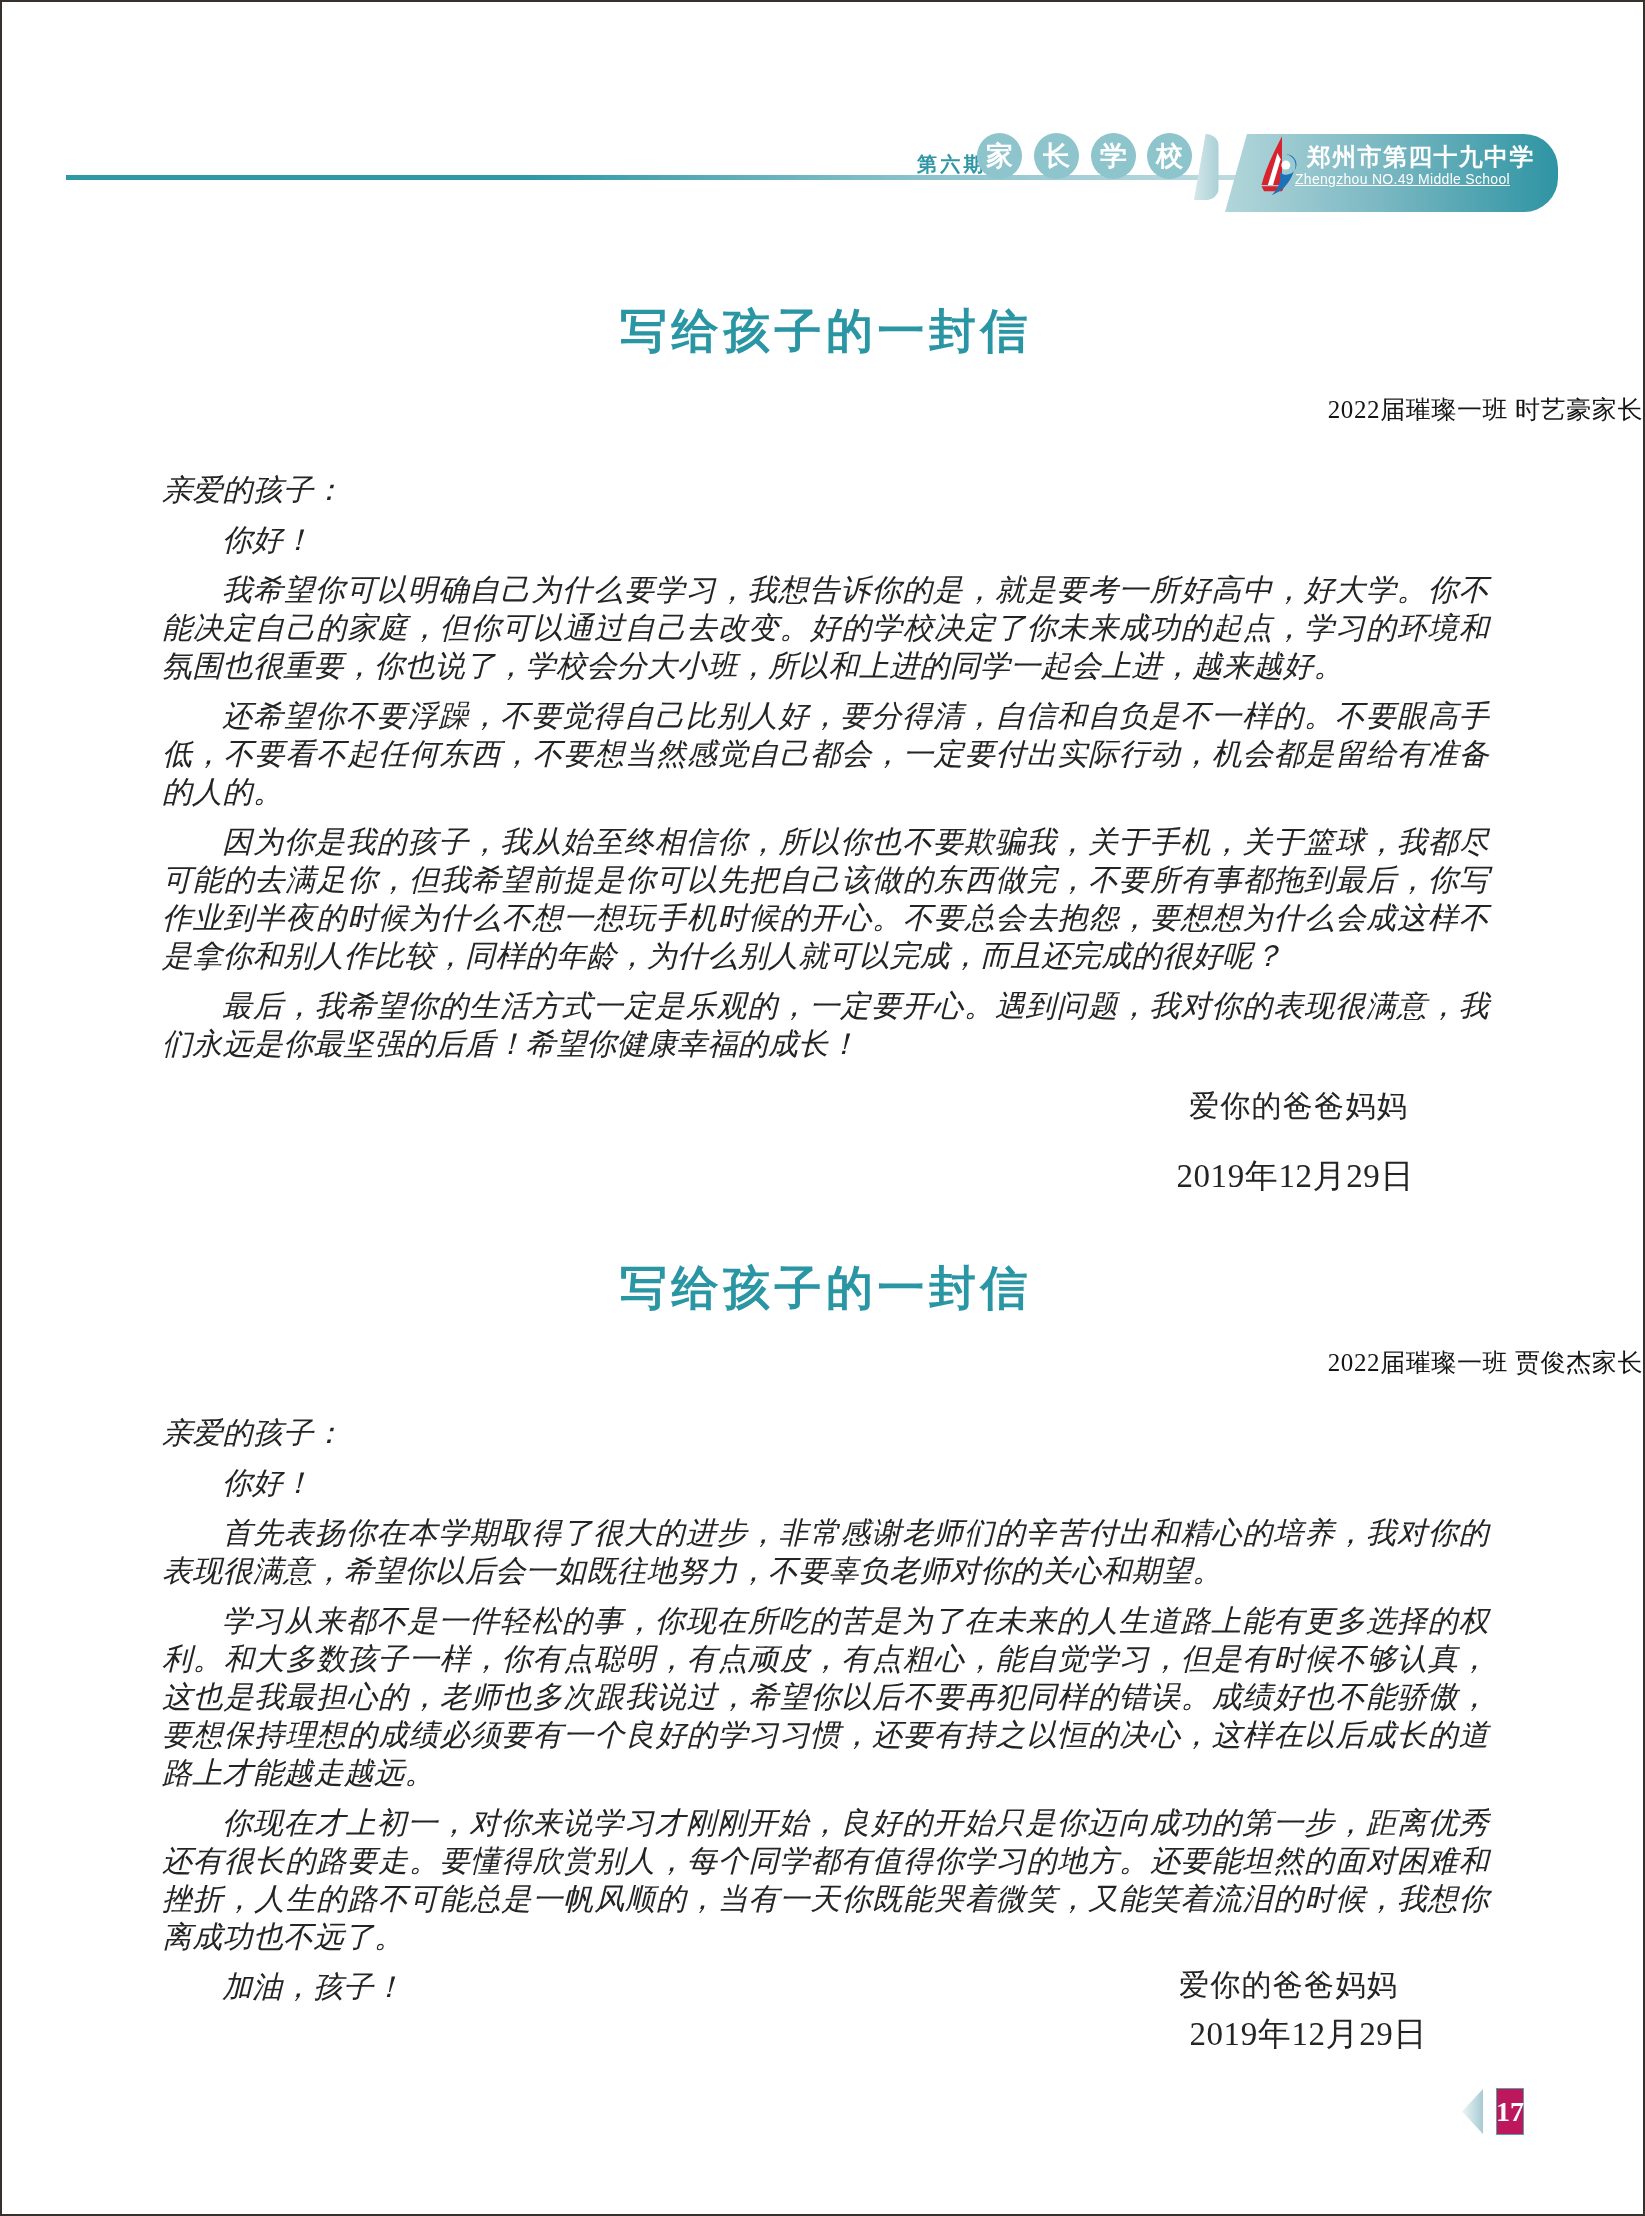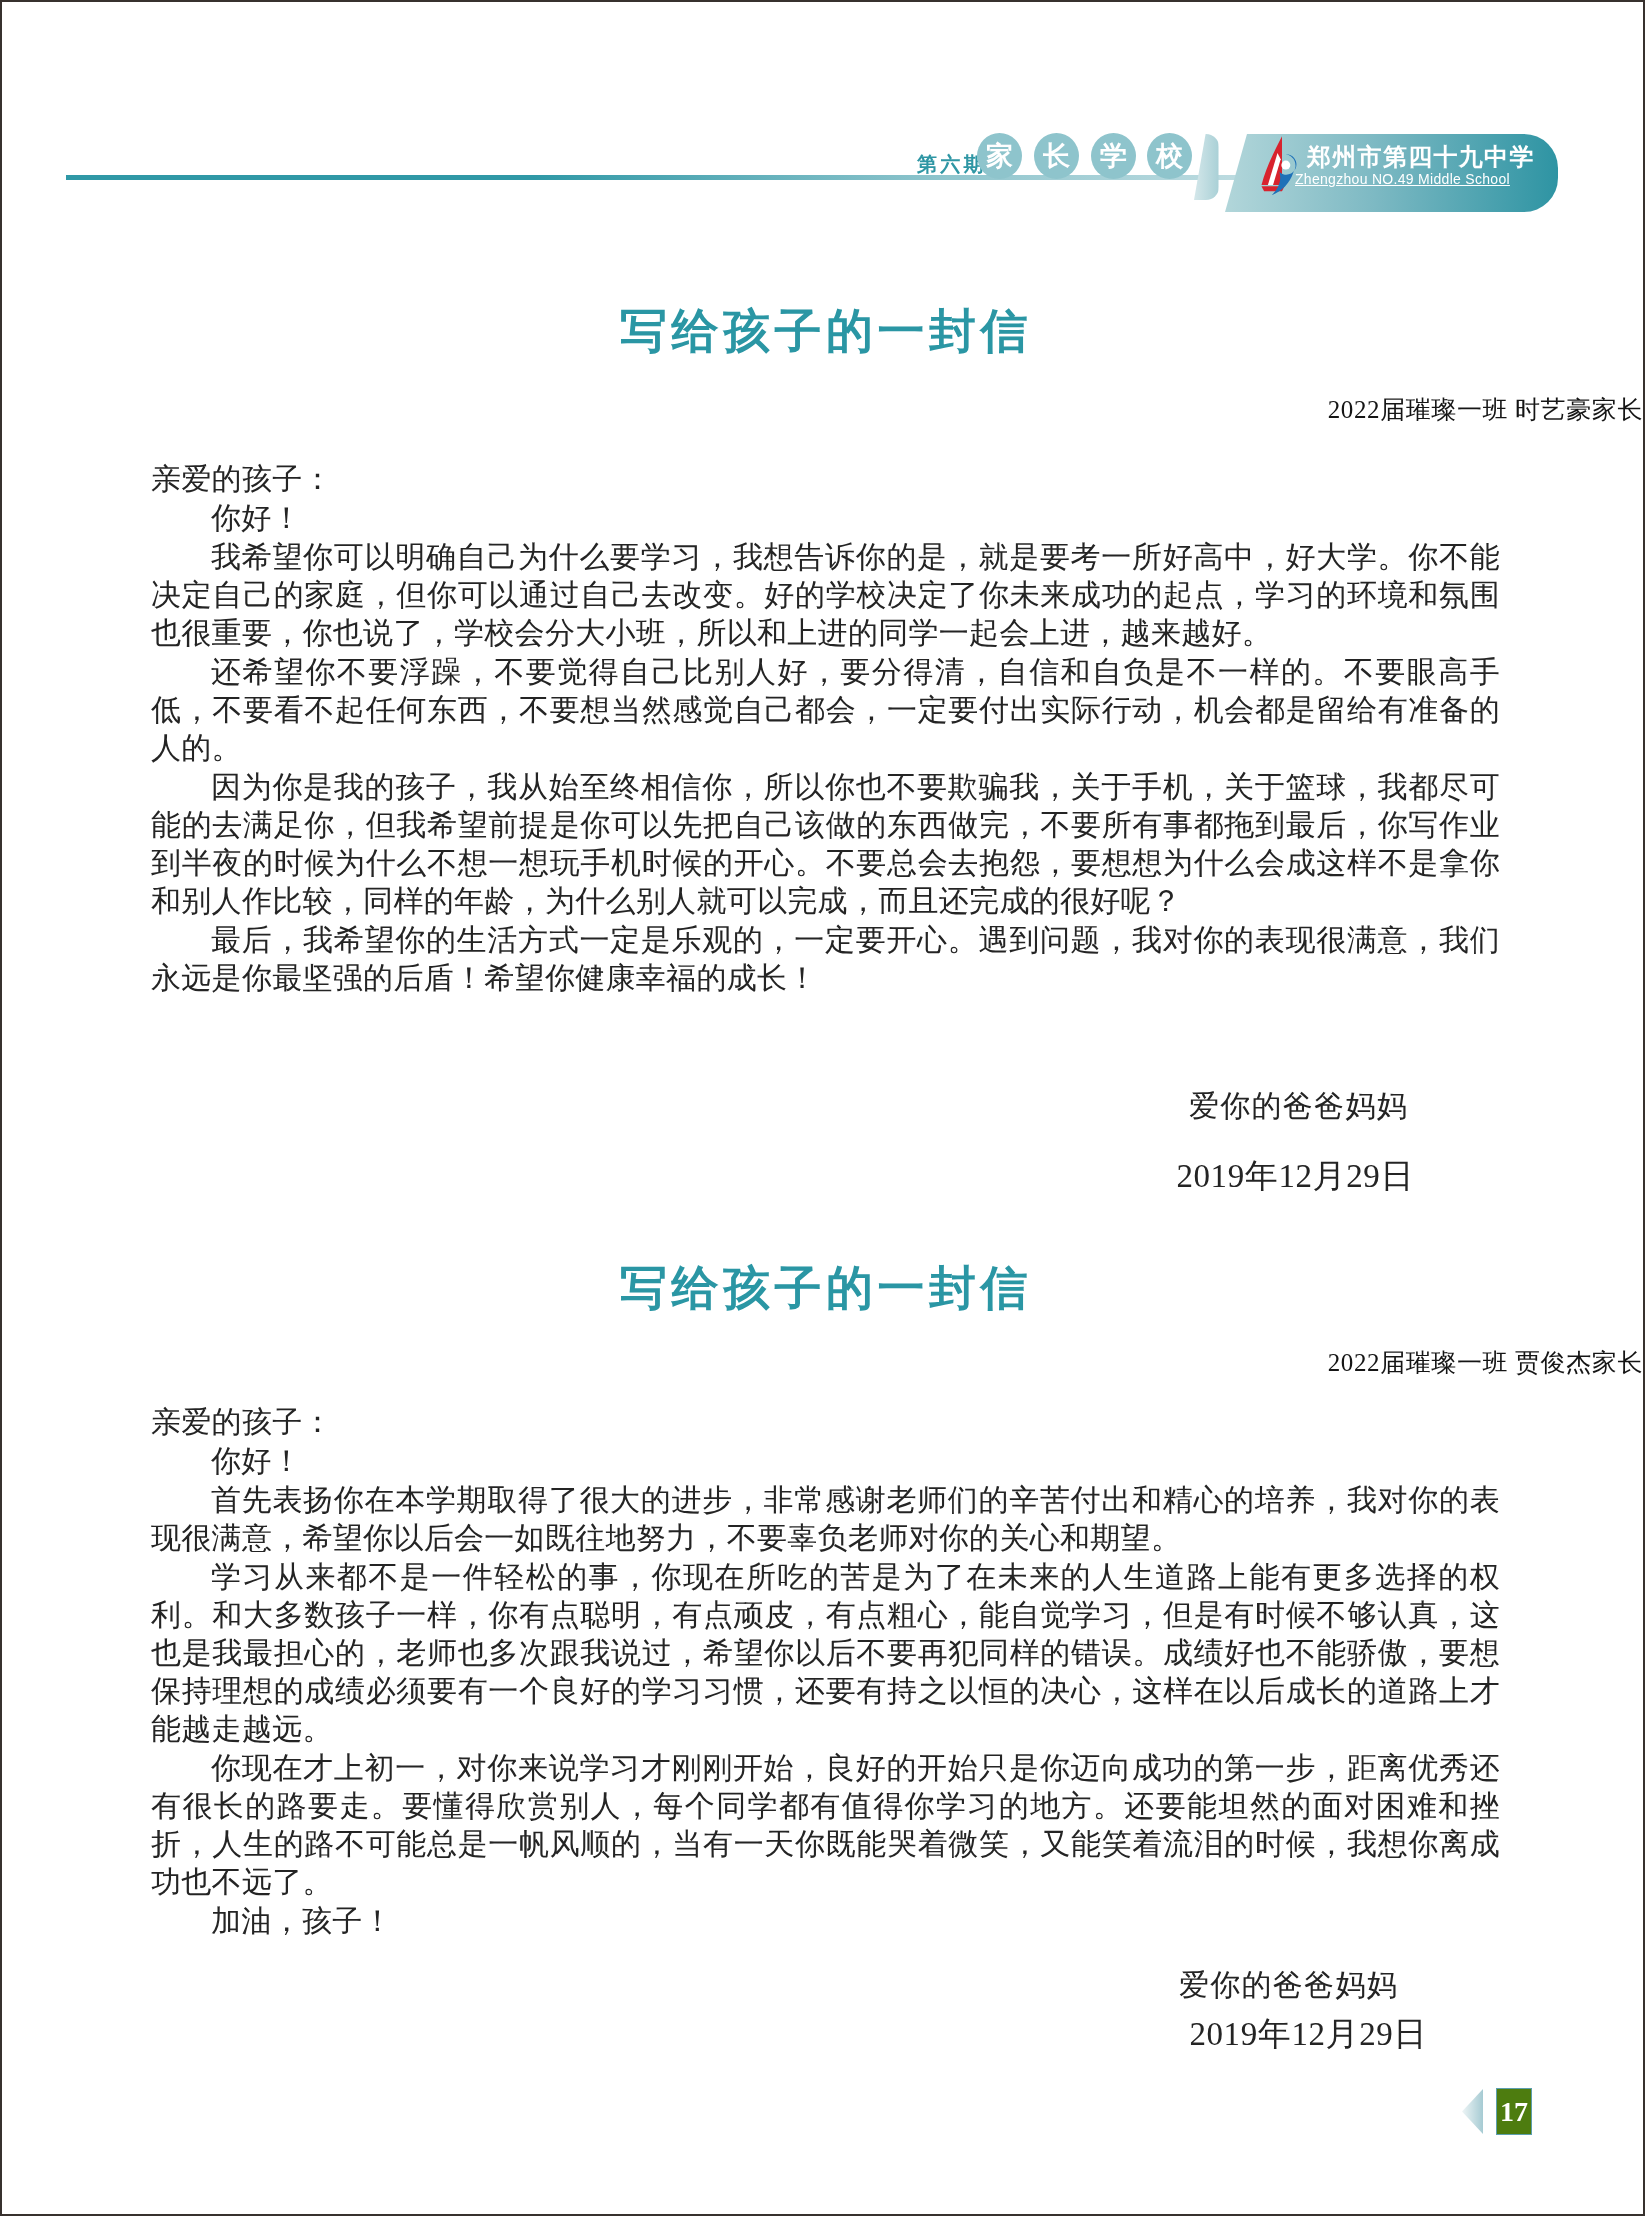--- a/index.html
+++ b/index.html
@@ -82,7 +82,7 @@
   }
   .l1 .letter-body{top:164px;}
   .l2 .letter-body{top:150px;}
-  .letter-body p{margin:1px;}
+  .letter-body p{margin:12px;font-style:italic;}
   .letter-body p.indent{text-indent:2em;}
   .signoff{
     position:absolute;font-size:30px;letter-spacing:1.3px;color:#242424;white-space:nowrap;text-align:center;

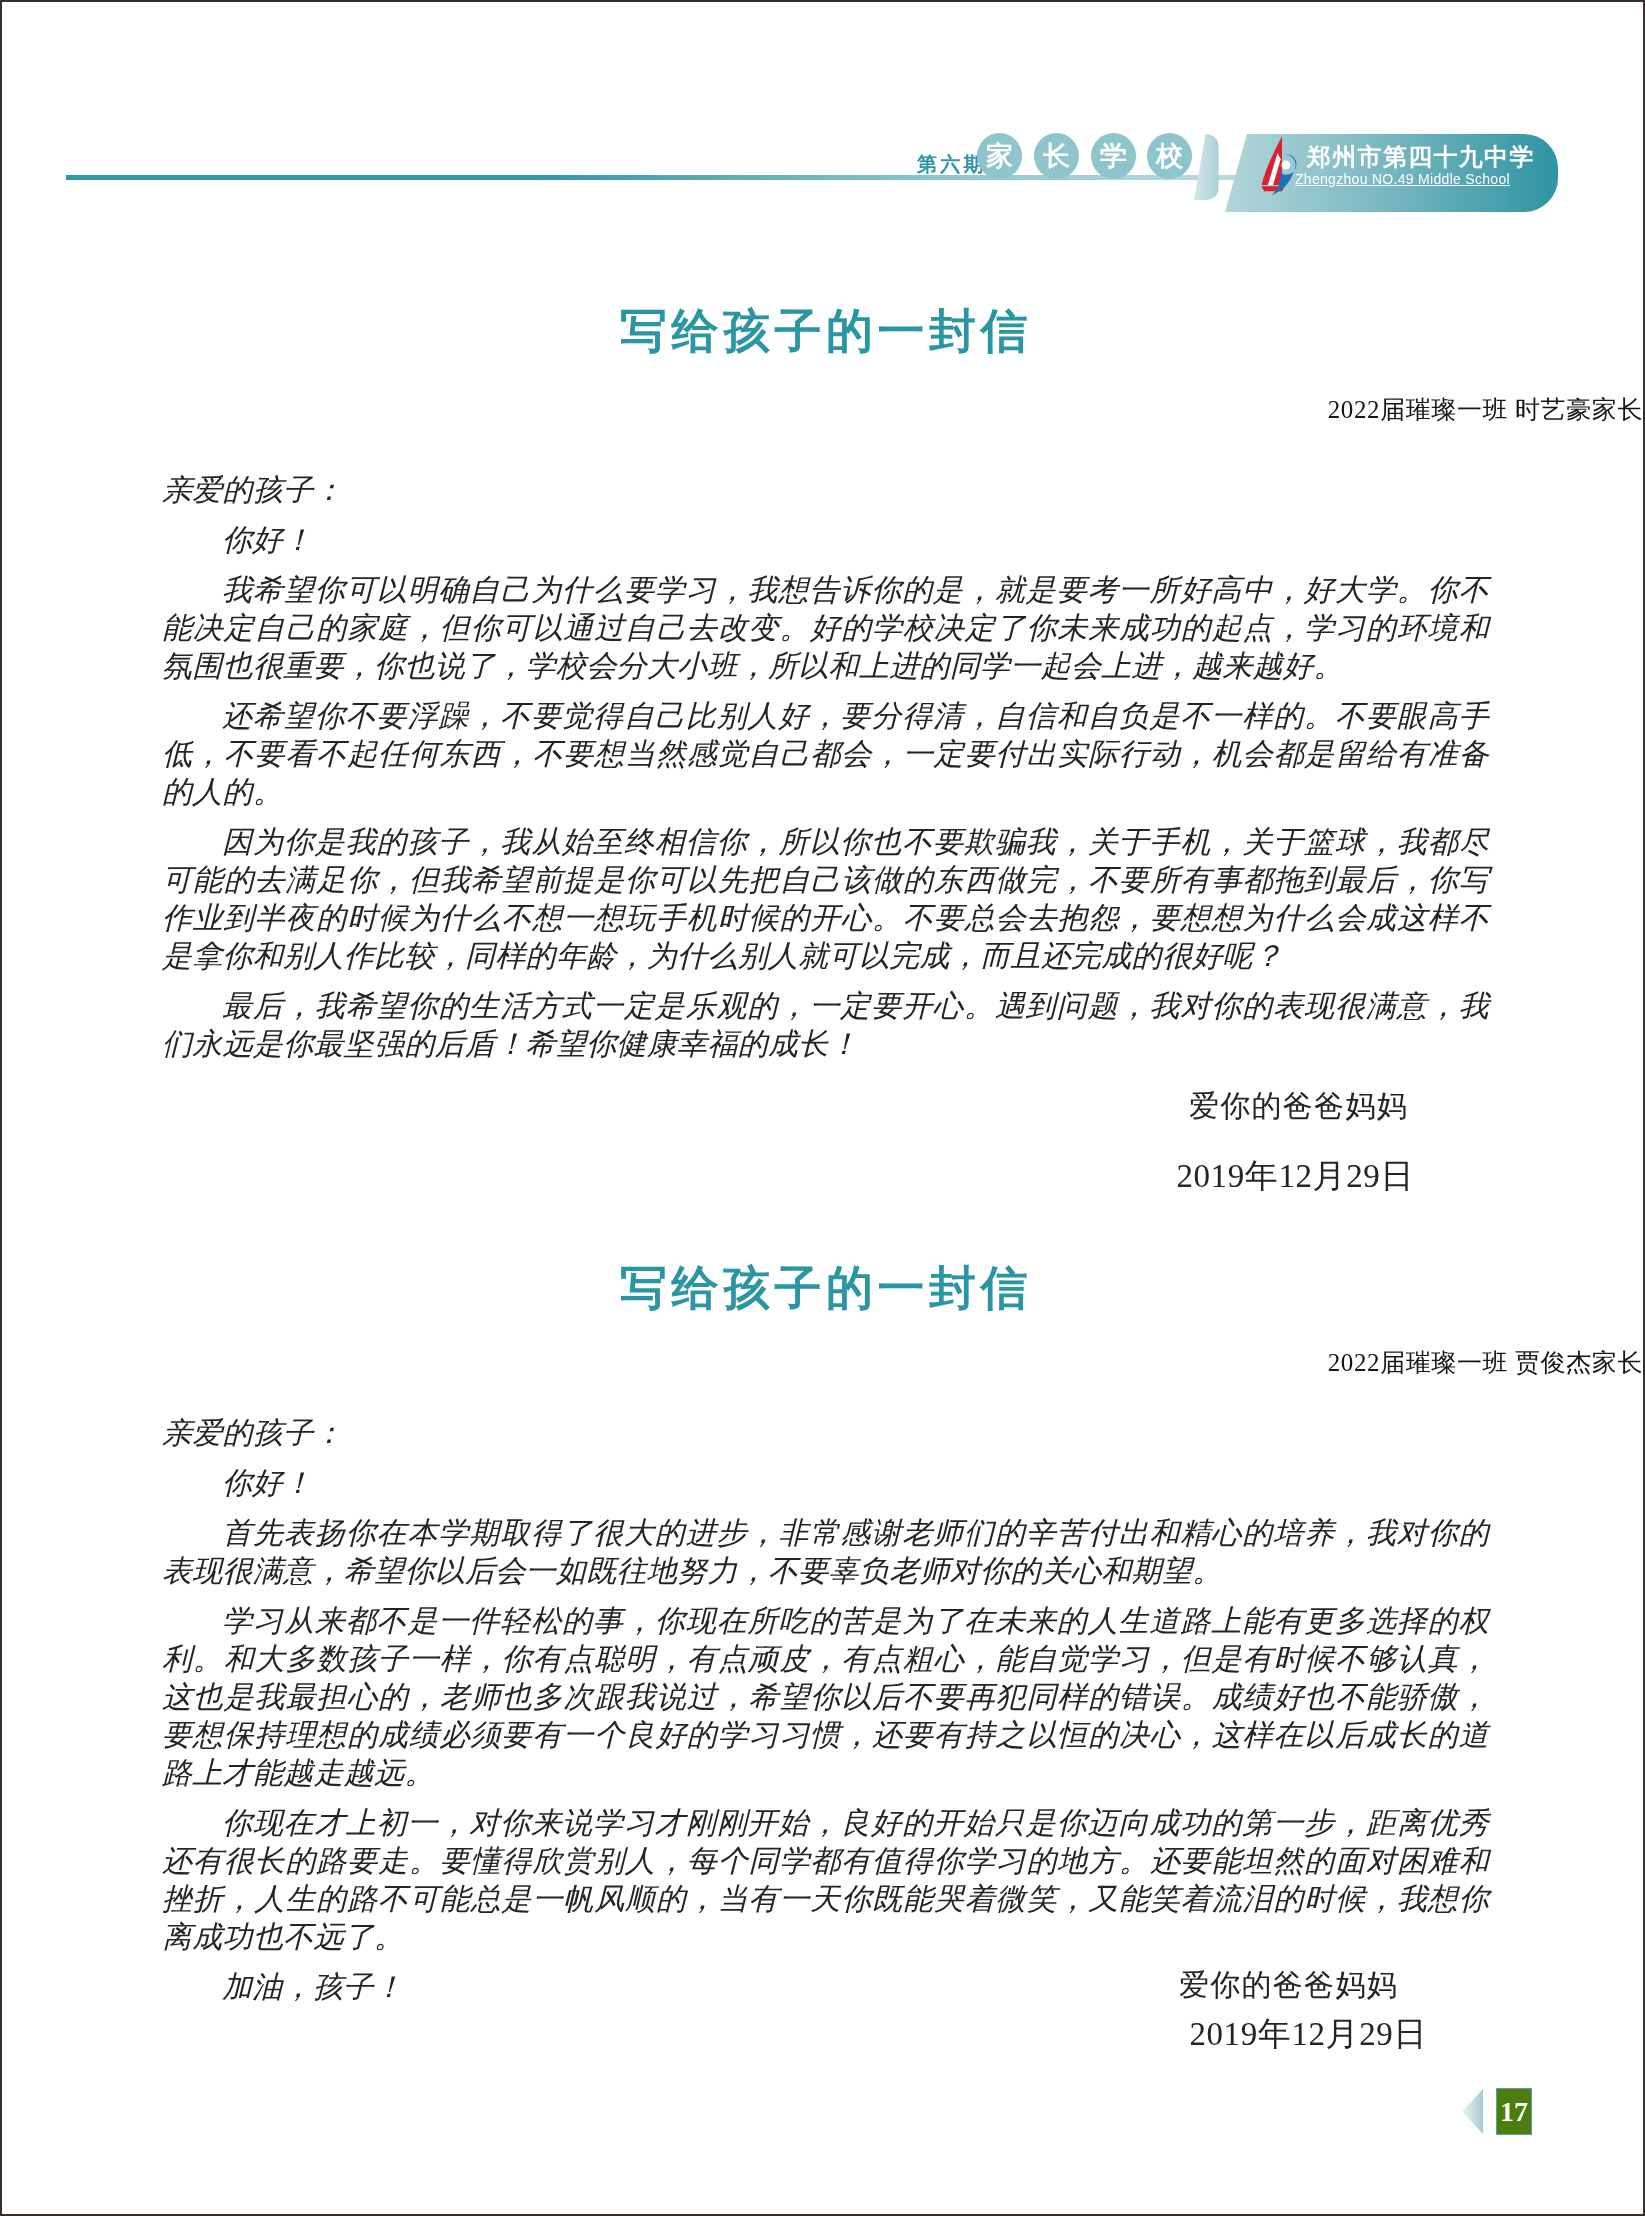--- a/index.html
+++ b/index.html
@@ -101,8 +101,8 @@
     clip-path:polygon(0 50%,100% 0,100% 100%);
   }
   .page-number-box{
-    position:absolute;left:1494px;top:2086px;width:36px;height:47px;
-    background:#4d7c0f;border:1.3px solid #5d9fae;box-sizing:border-box;
+    position:absolute;left:1494px;top:2086px;width:28px;height:47px;
+    background:#be185d;border:1.3px solid #5d9fae;box-sizing:border-box;
     display:flex;align-items:center;justify-content:center;
     color:#ffffff;font-size:28px;font-weight:bold;
     font-family:"Liberation Serif","DejaVu Serif",serif;

